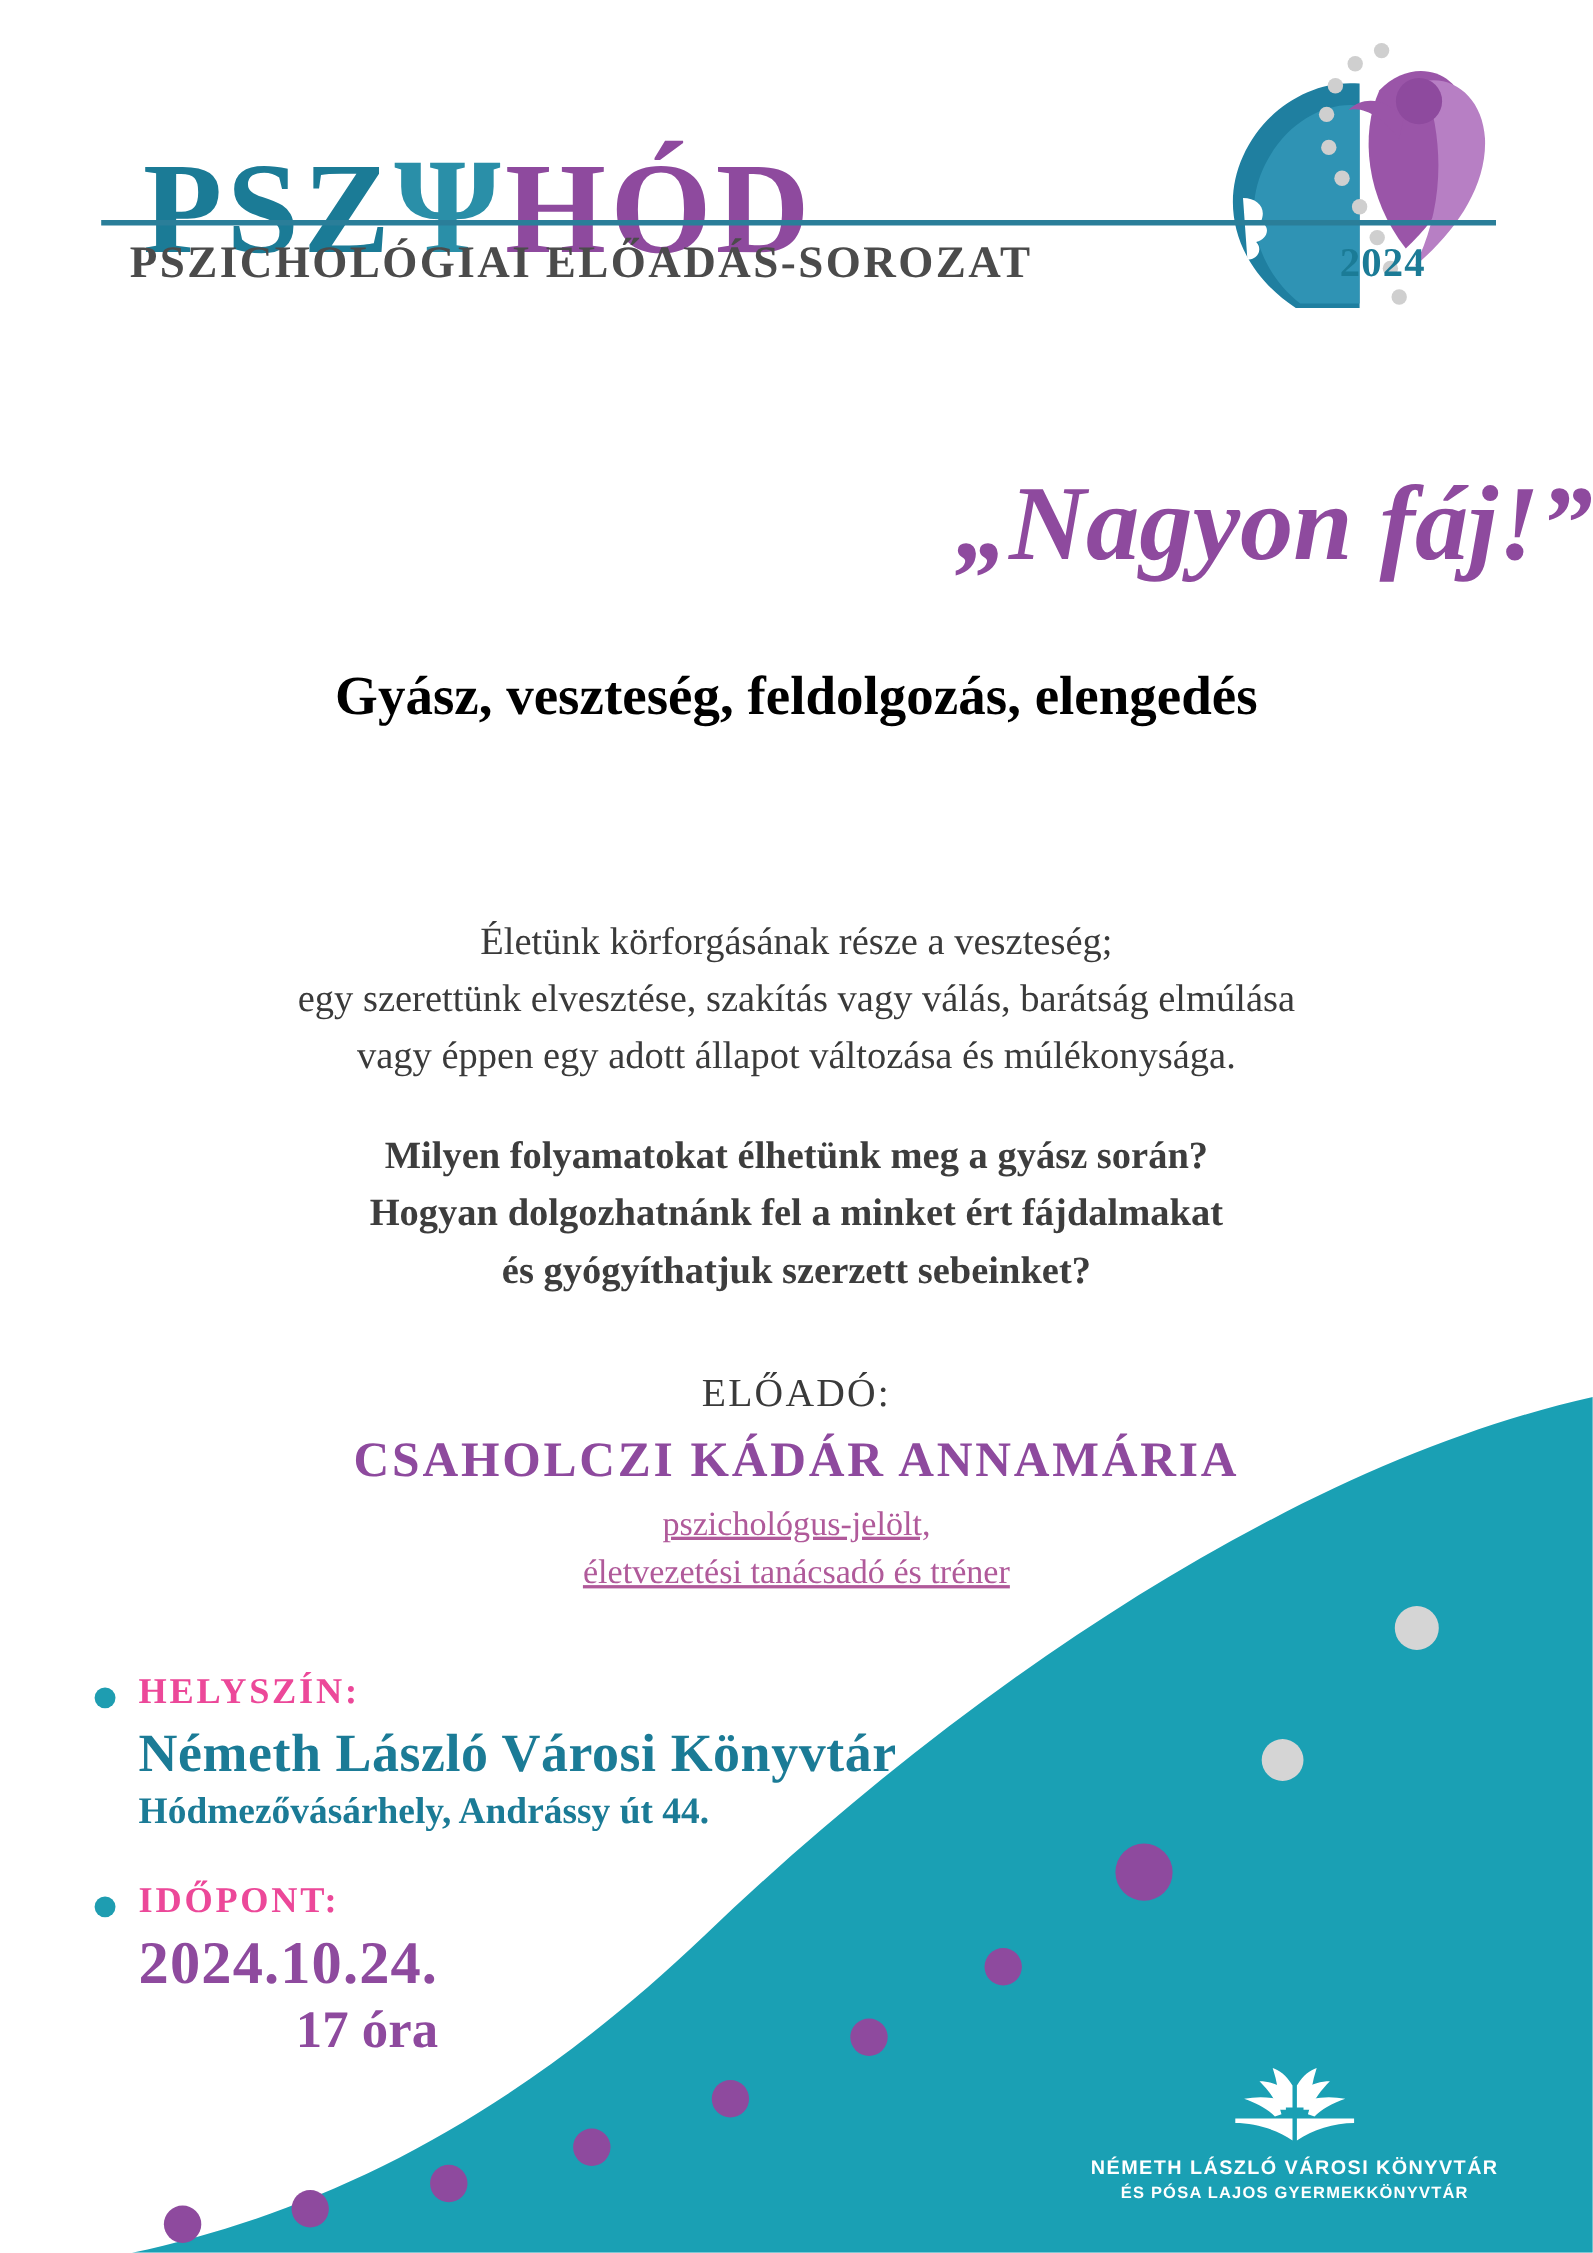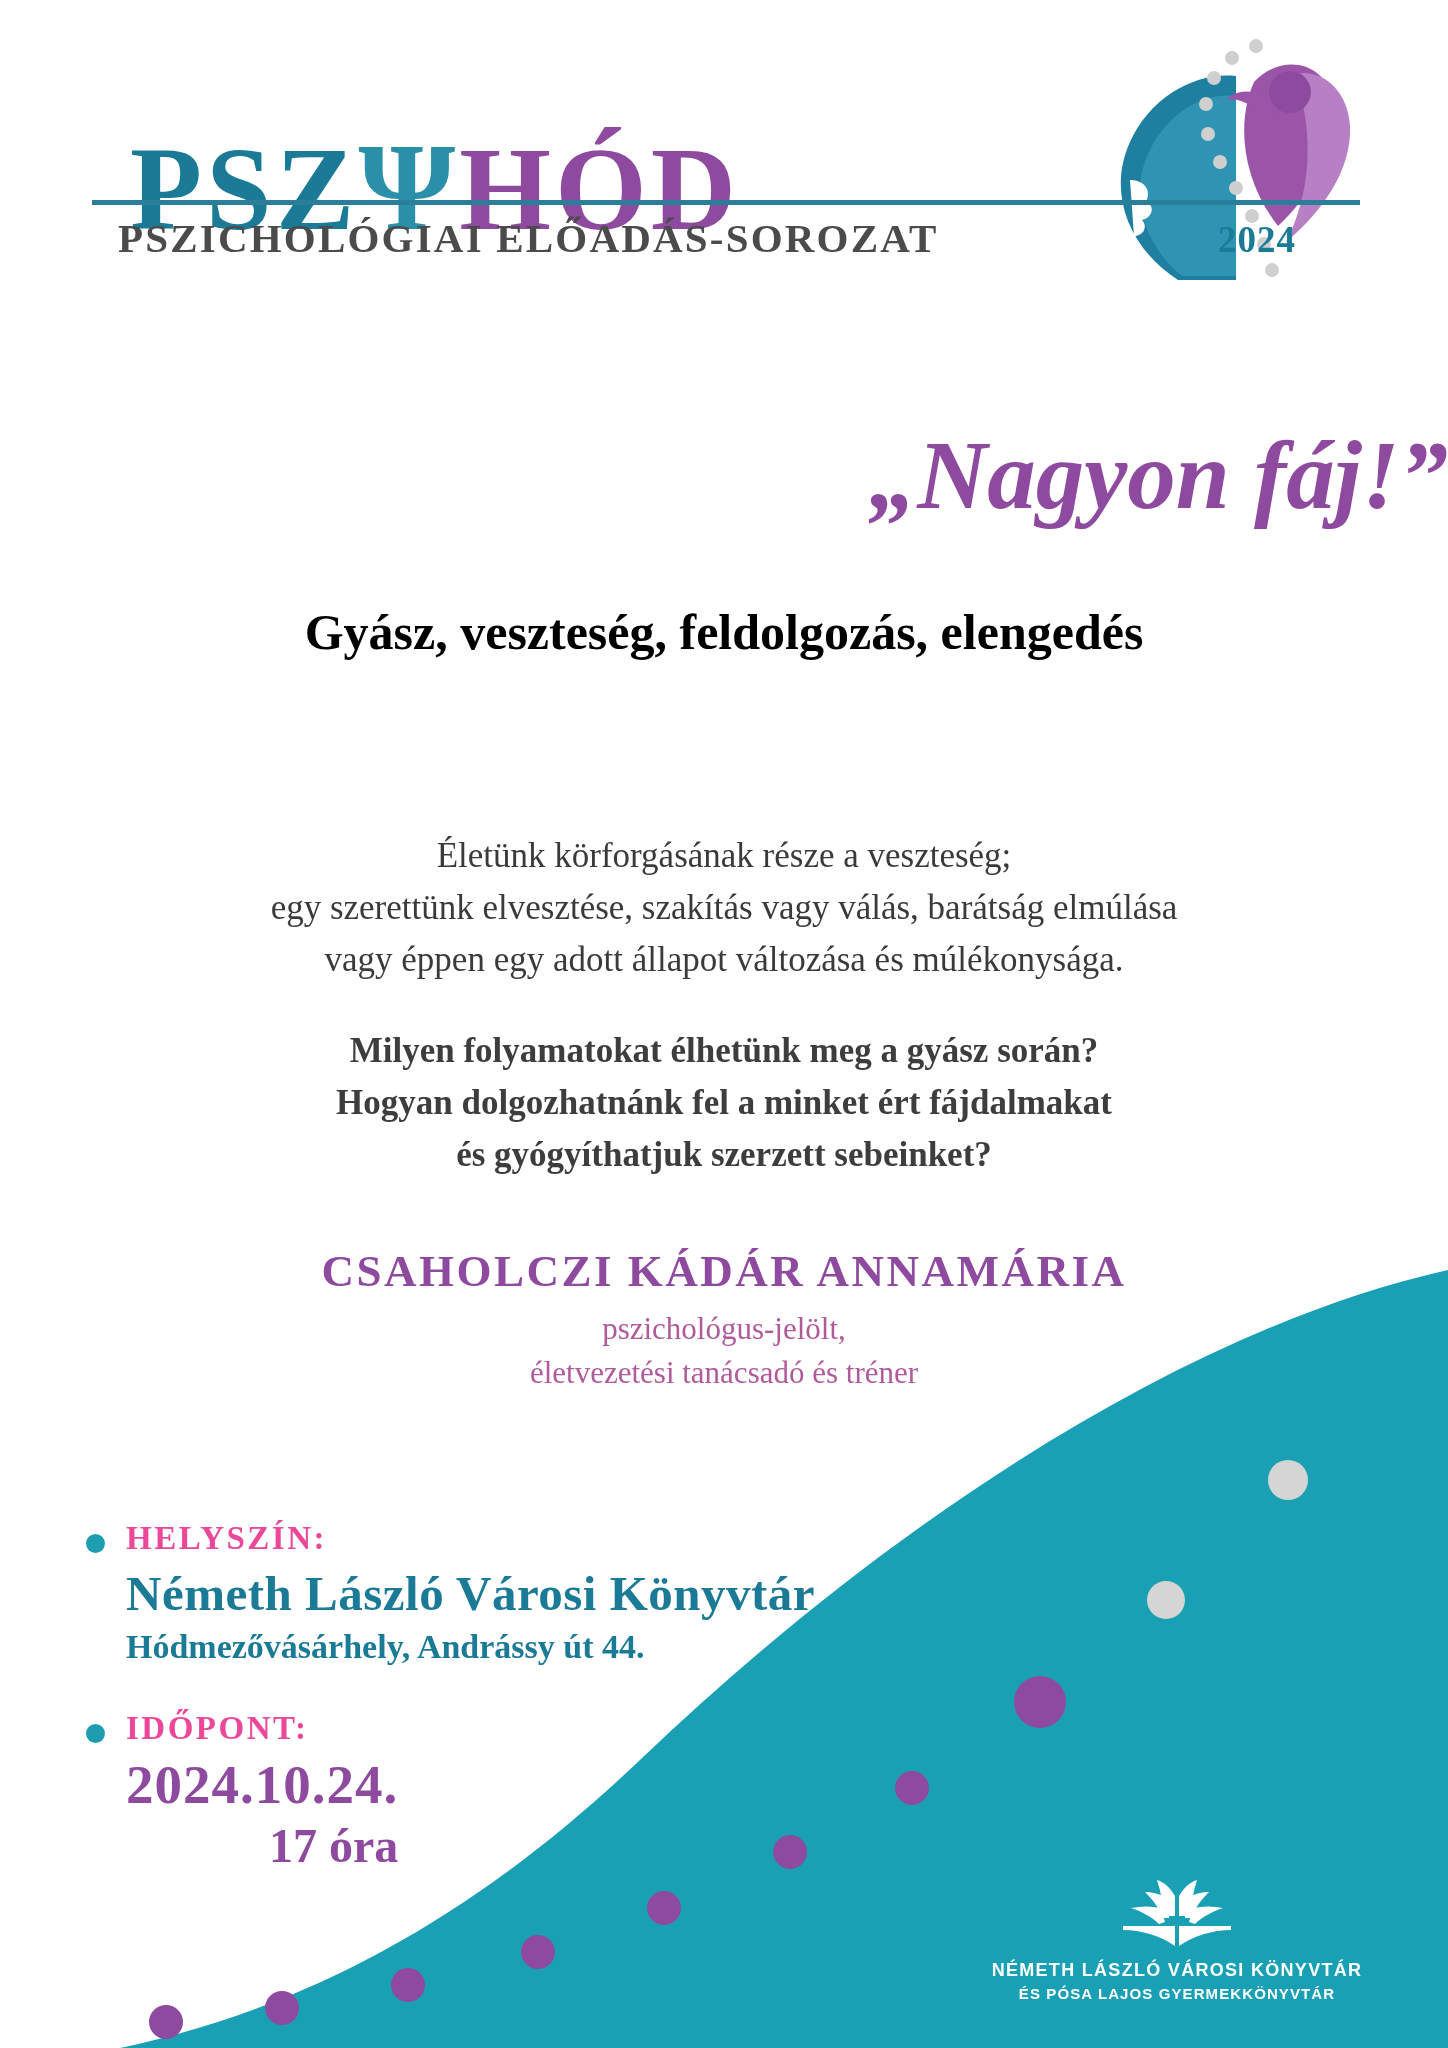--- a/index.html
+++ b/index.html
@@ -332,6 +332,7 @@
 és gyógyíthatjuk szerzett sebeinket?</div>
 
 <div class="speaker-block">
+  <div class="speaker-label">ELŐADÓ:</div>
   <div class="speaker-name">CSAHOLCZI KÁDÁR ANNAMÁRIA</div>
   <div class="speaker-role" style="white-space:pre-line">pszichológus-jelölt,
 életvezetési tanácsadó és tréner</div>

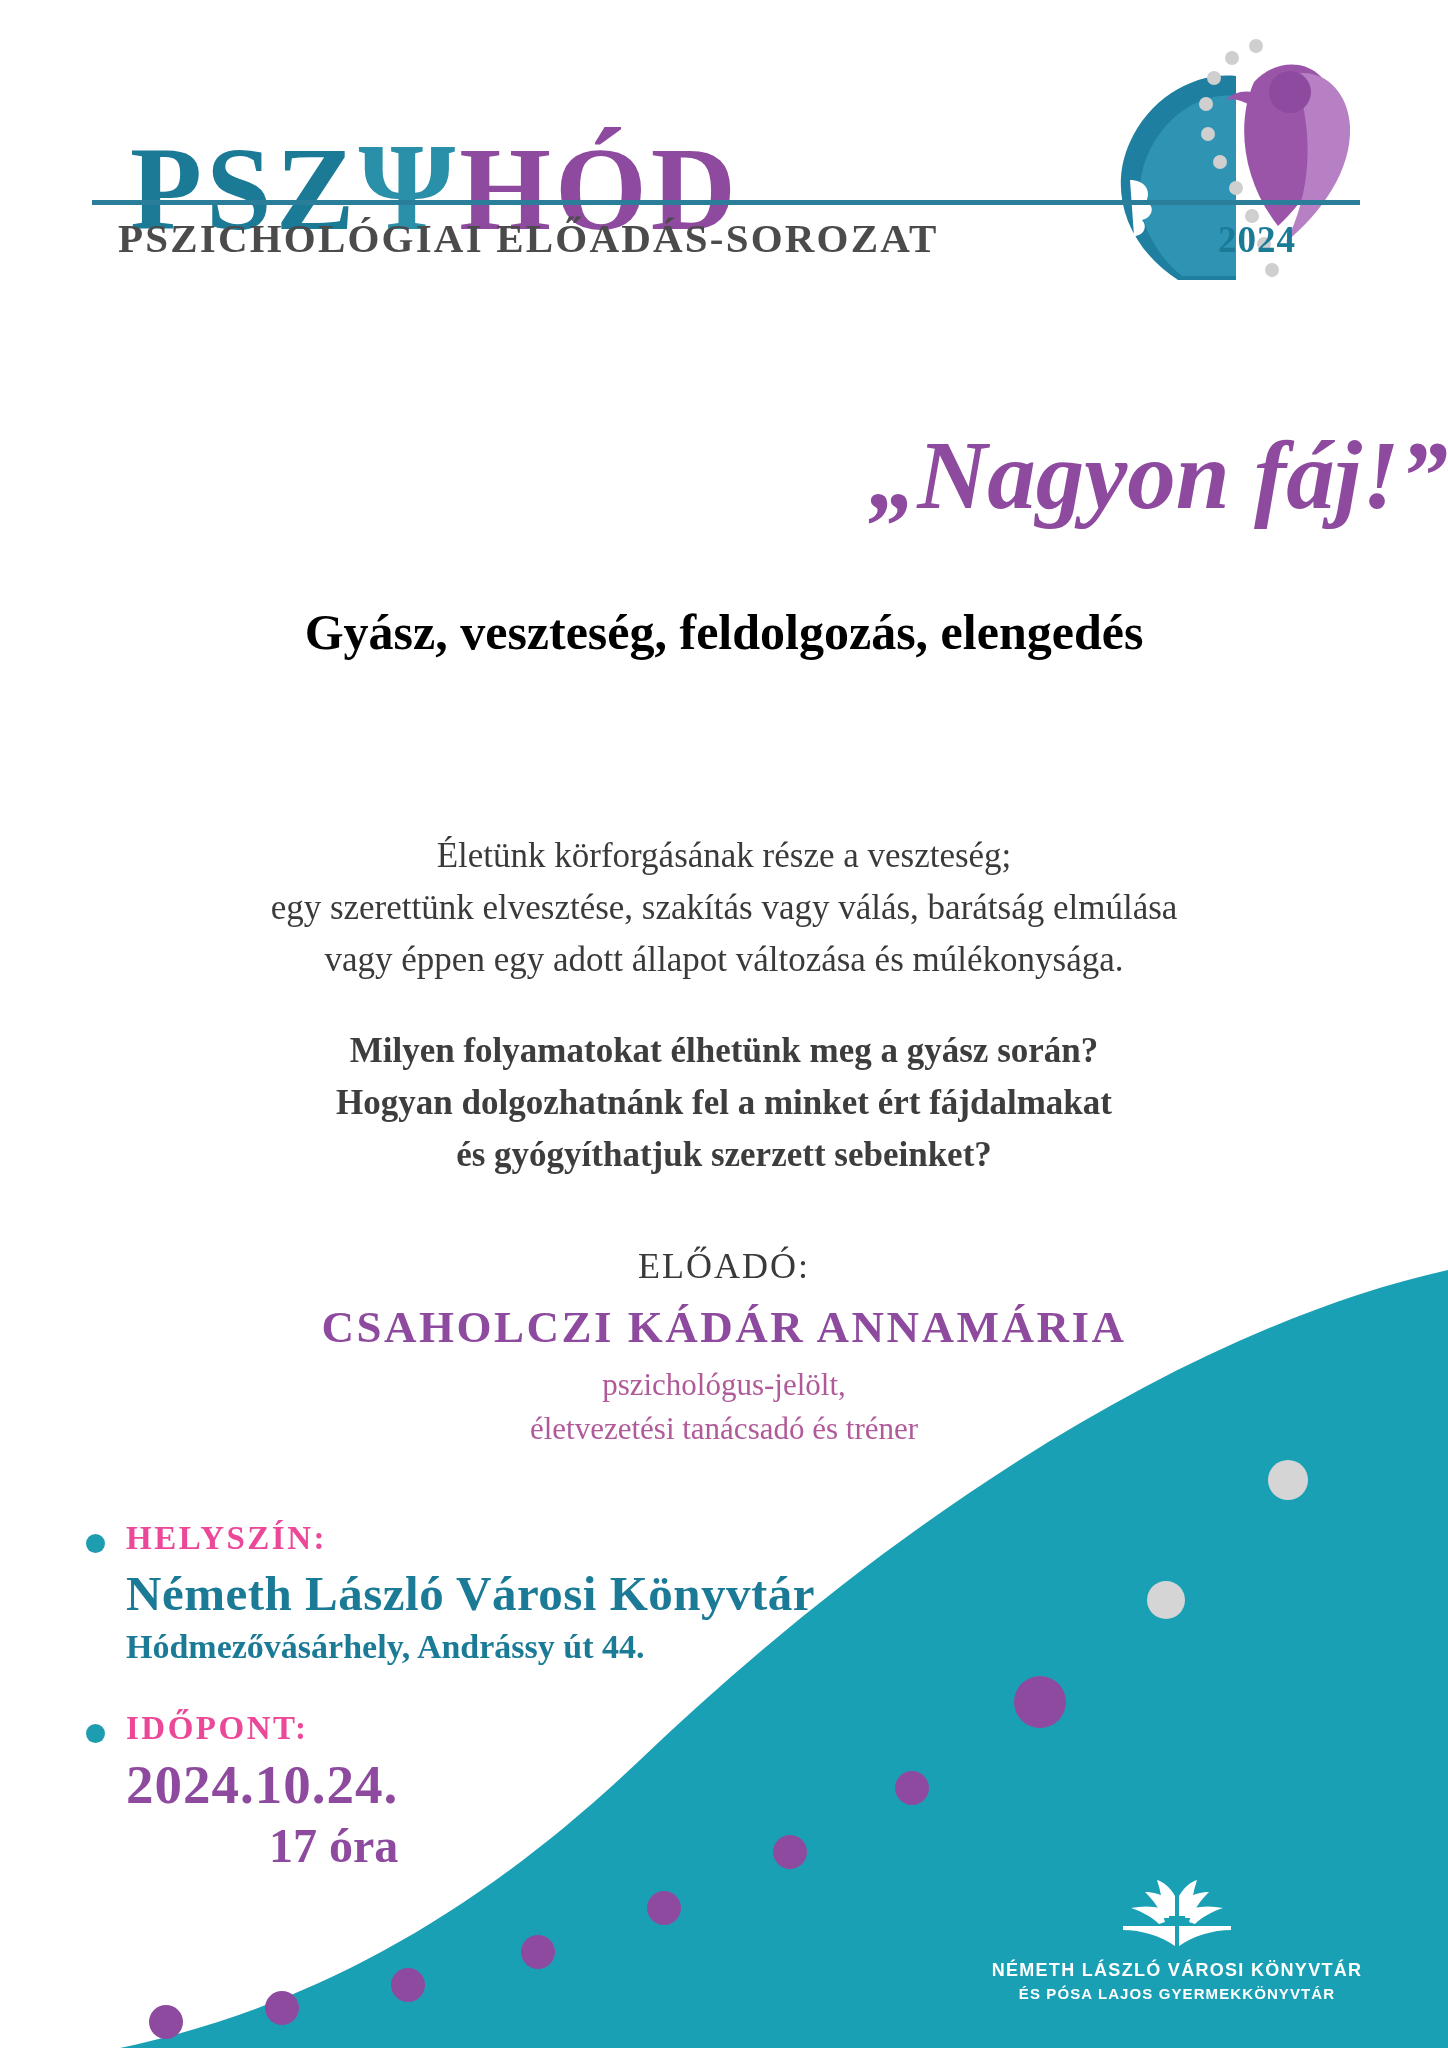--- a/index.html
+++ b/index.html
@@ -165,6 +165,7 @@
     font-size: 31px;
     color: #b05a9a;
     line-height: 1.42;
+    text-decoration: underline;
   }
 
   

